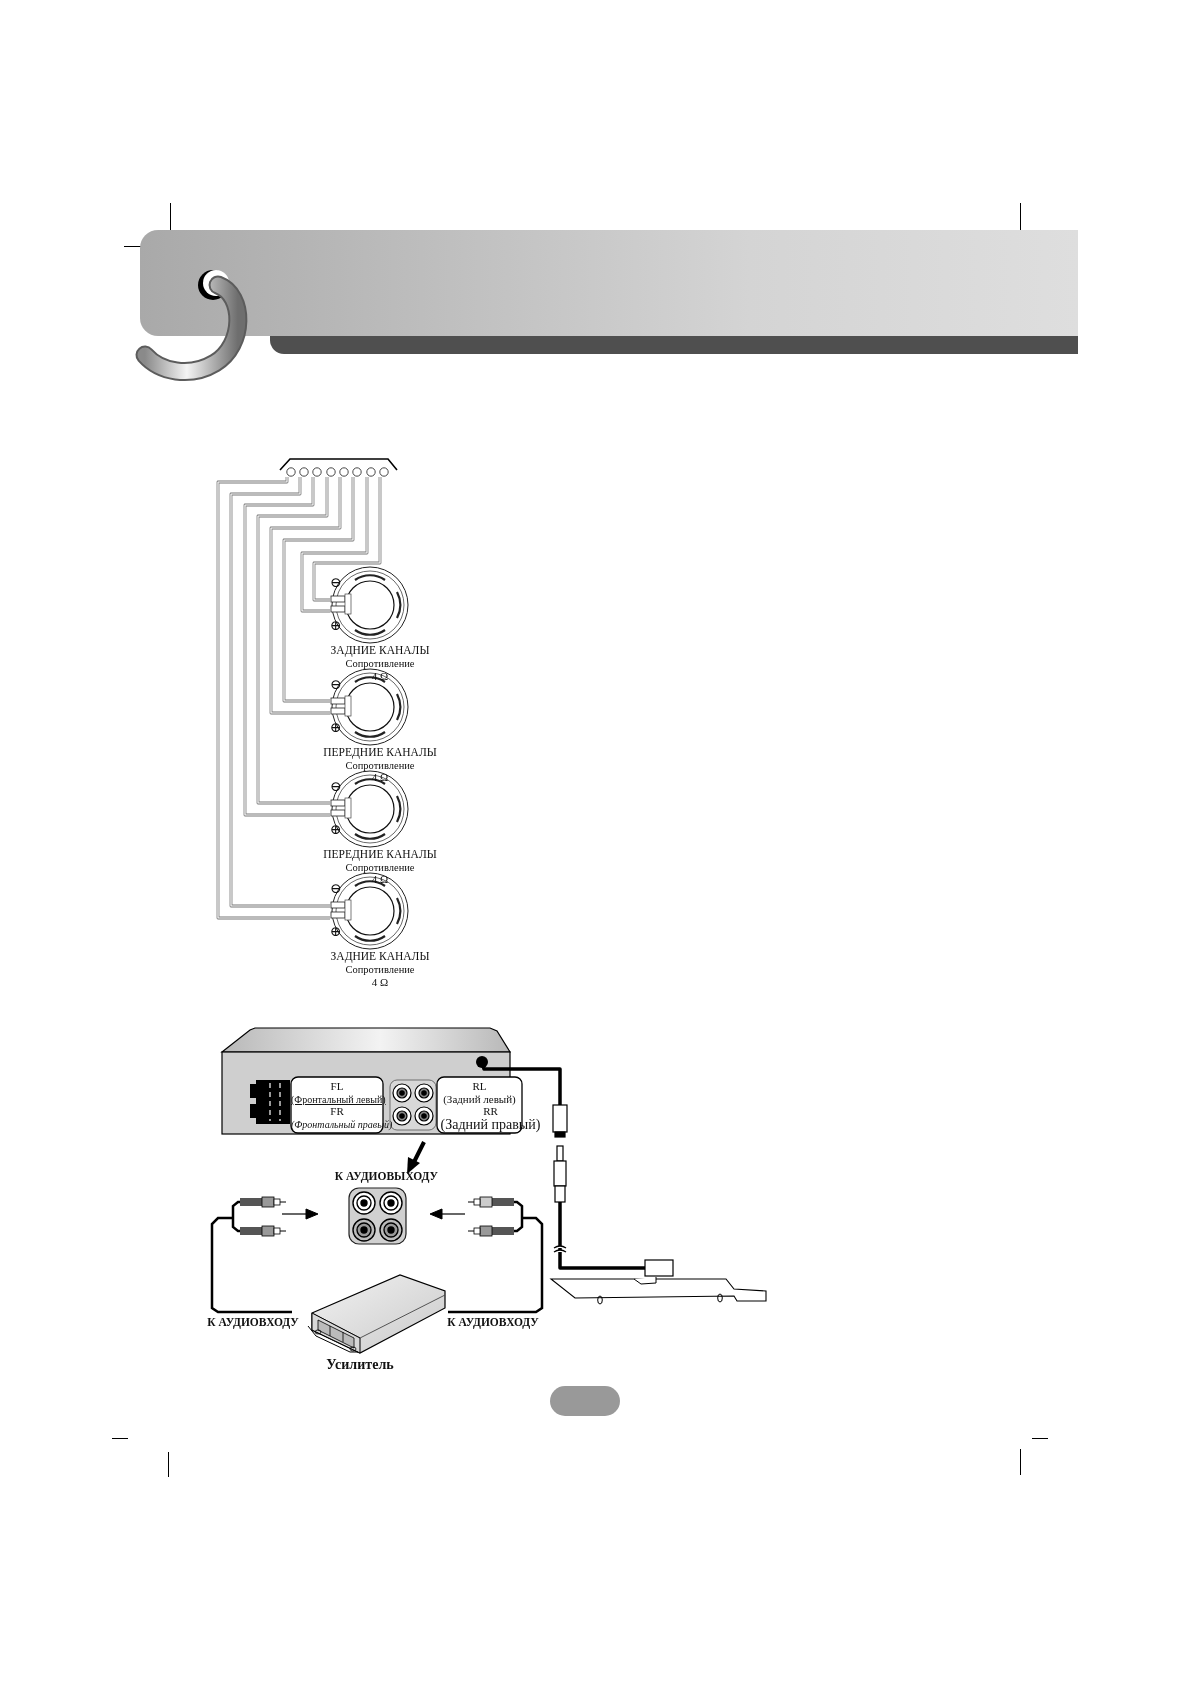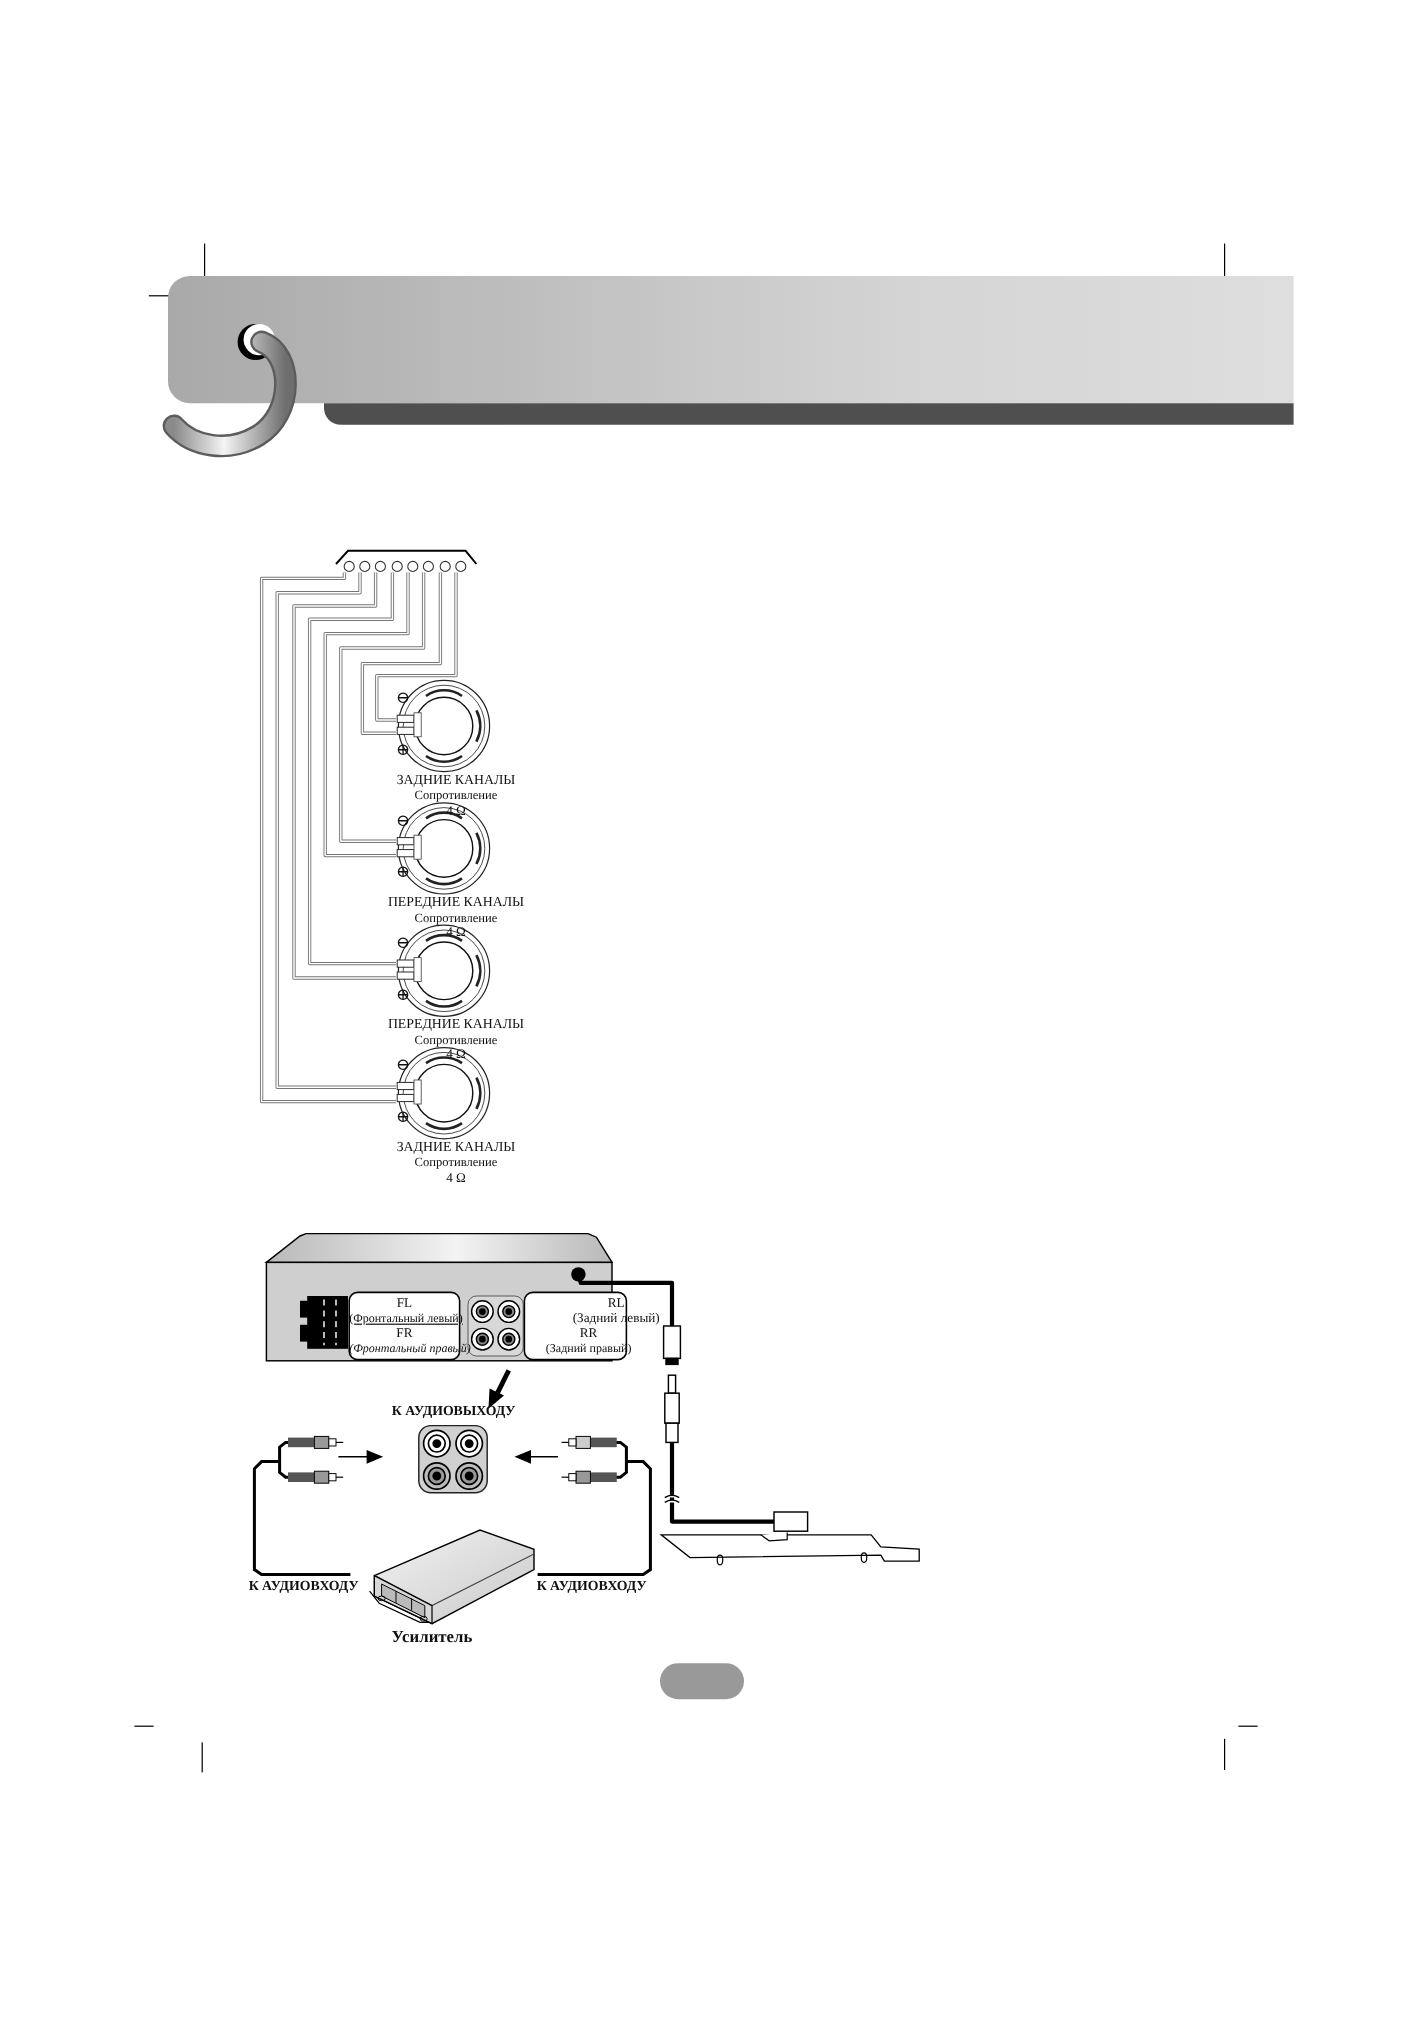--- a/index.html
+++ b/index.html
@@ -276,7 +276,7 @@
   <div>FR</div>
   <div style="font-size:10px;font-style:italic;">(Фронтальный правый)</div>
 </div>
-<div class="boxlbl" style="left:437px;top:1080px;width:85px;margin-left:34px;">
+<div class="boxlbl" style="left:437px;top:1080px;width:85px;">
   <div>RL</div>
   <div style="font-size:11px;">(Задний левый)</div>
 </div>

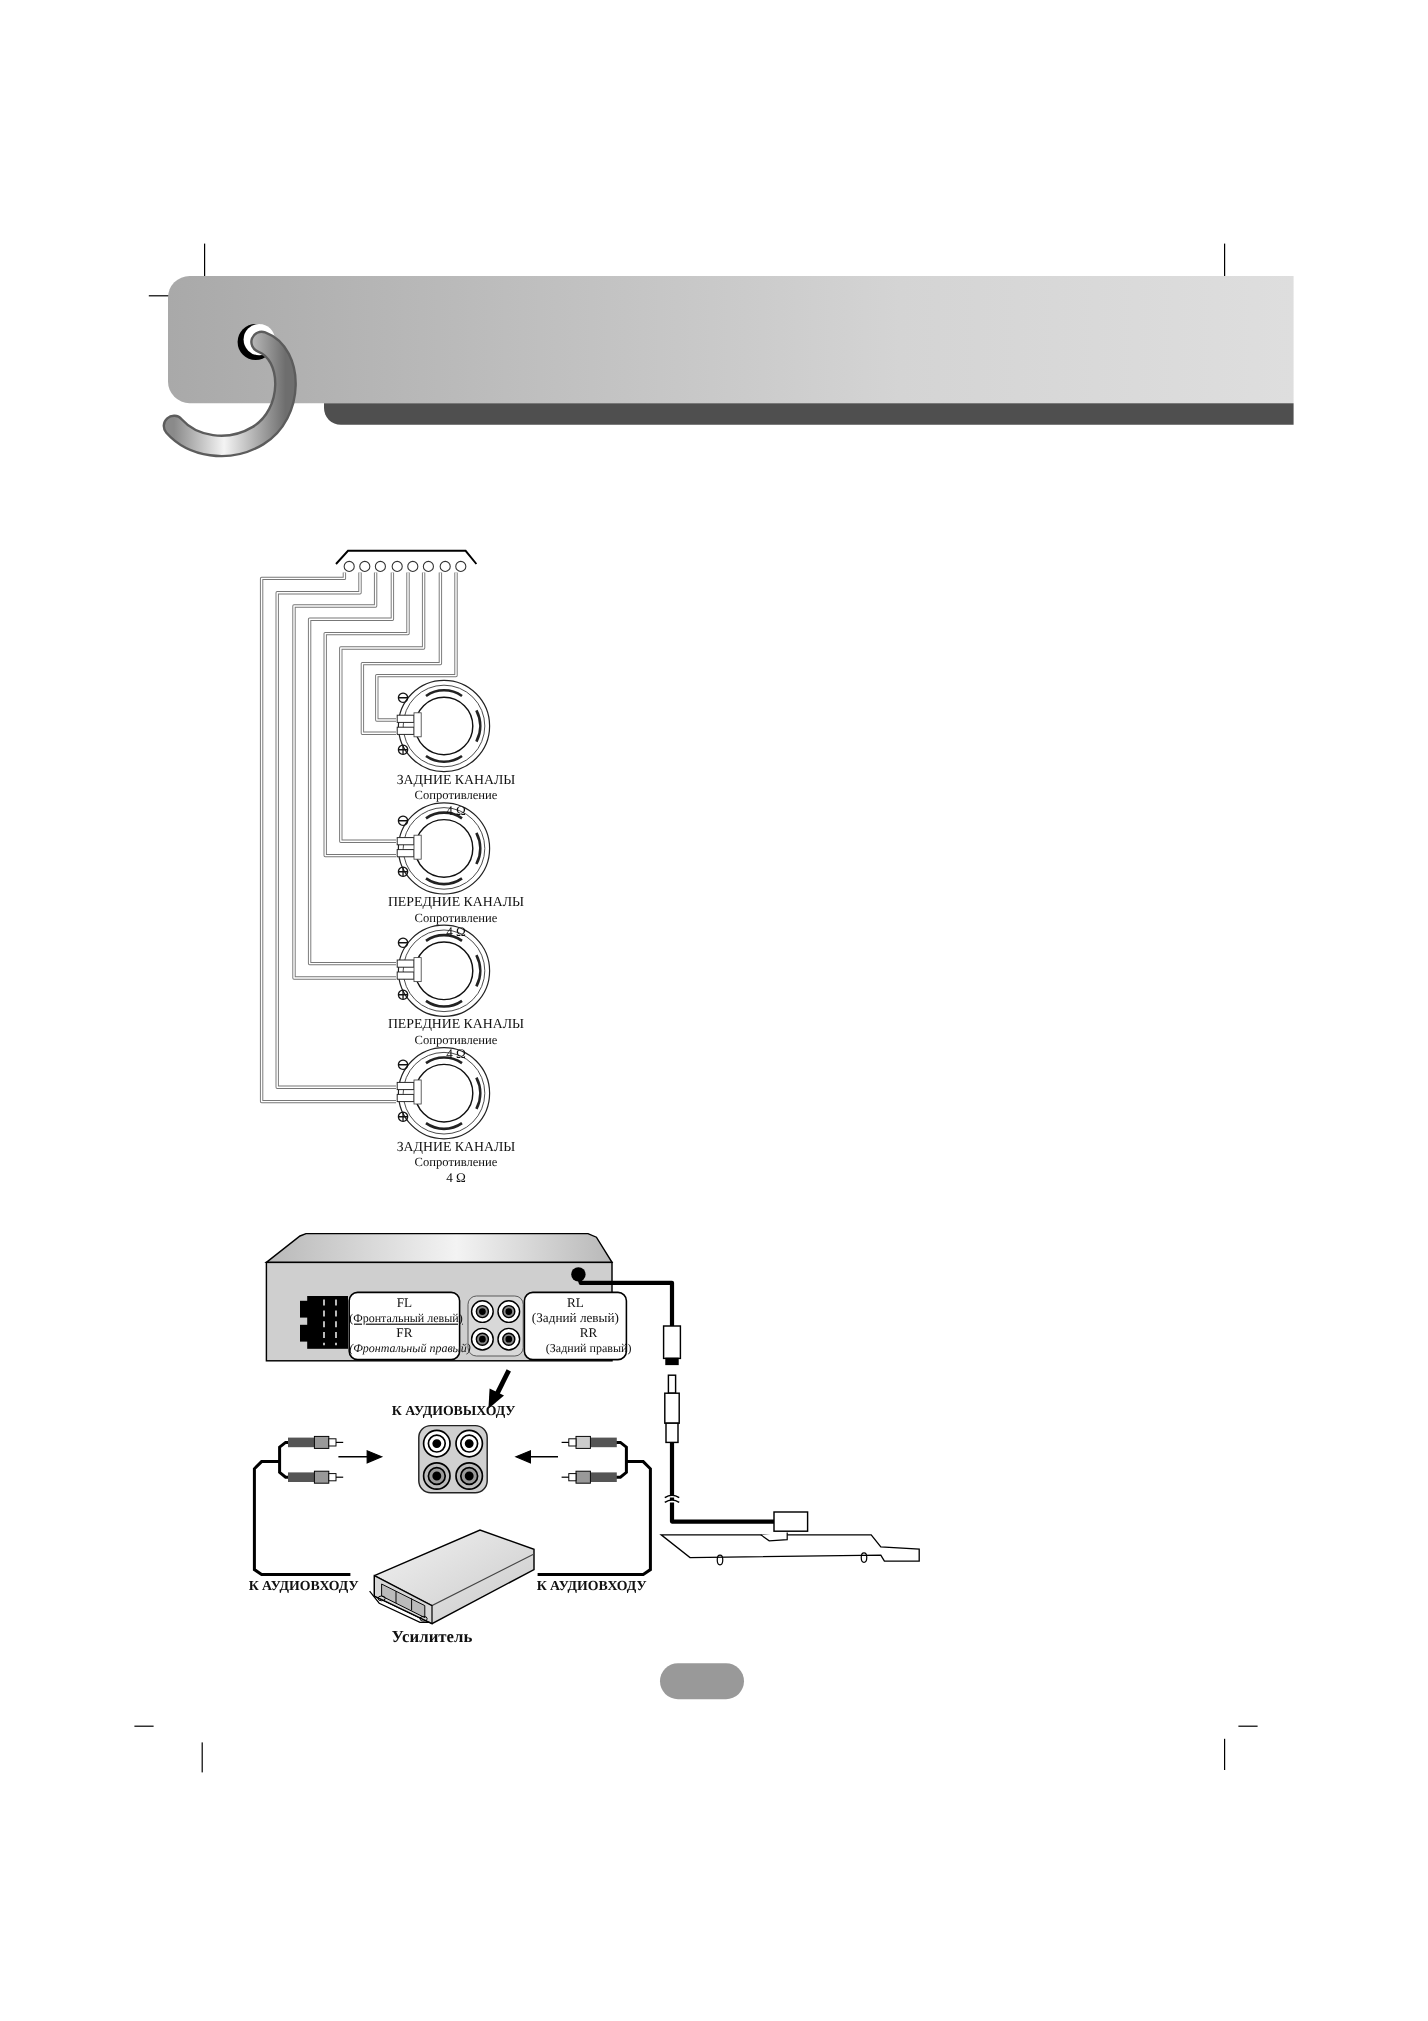--- a/index.html
+++ b/index.html
@@ -282,7 +282,7 @@
 </div>
 <div class="boxlbl" style="left:437px;top:1105px;width:107px;">
   <div>RR</div>
-  <div style="font-size:10px;">(Задний правый)</div>
+  <div style="font-size:14px;">(Задний правый)</div>
 </div>
 
 <div class="boxlbl bold" style="left:318px;top:1170px;width:120px;font-size:11.5px;">К АУДИОВЫХОДУ</div>

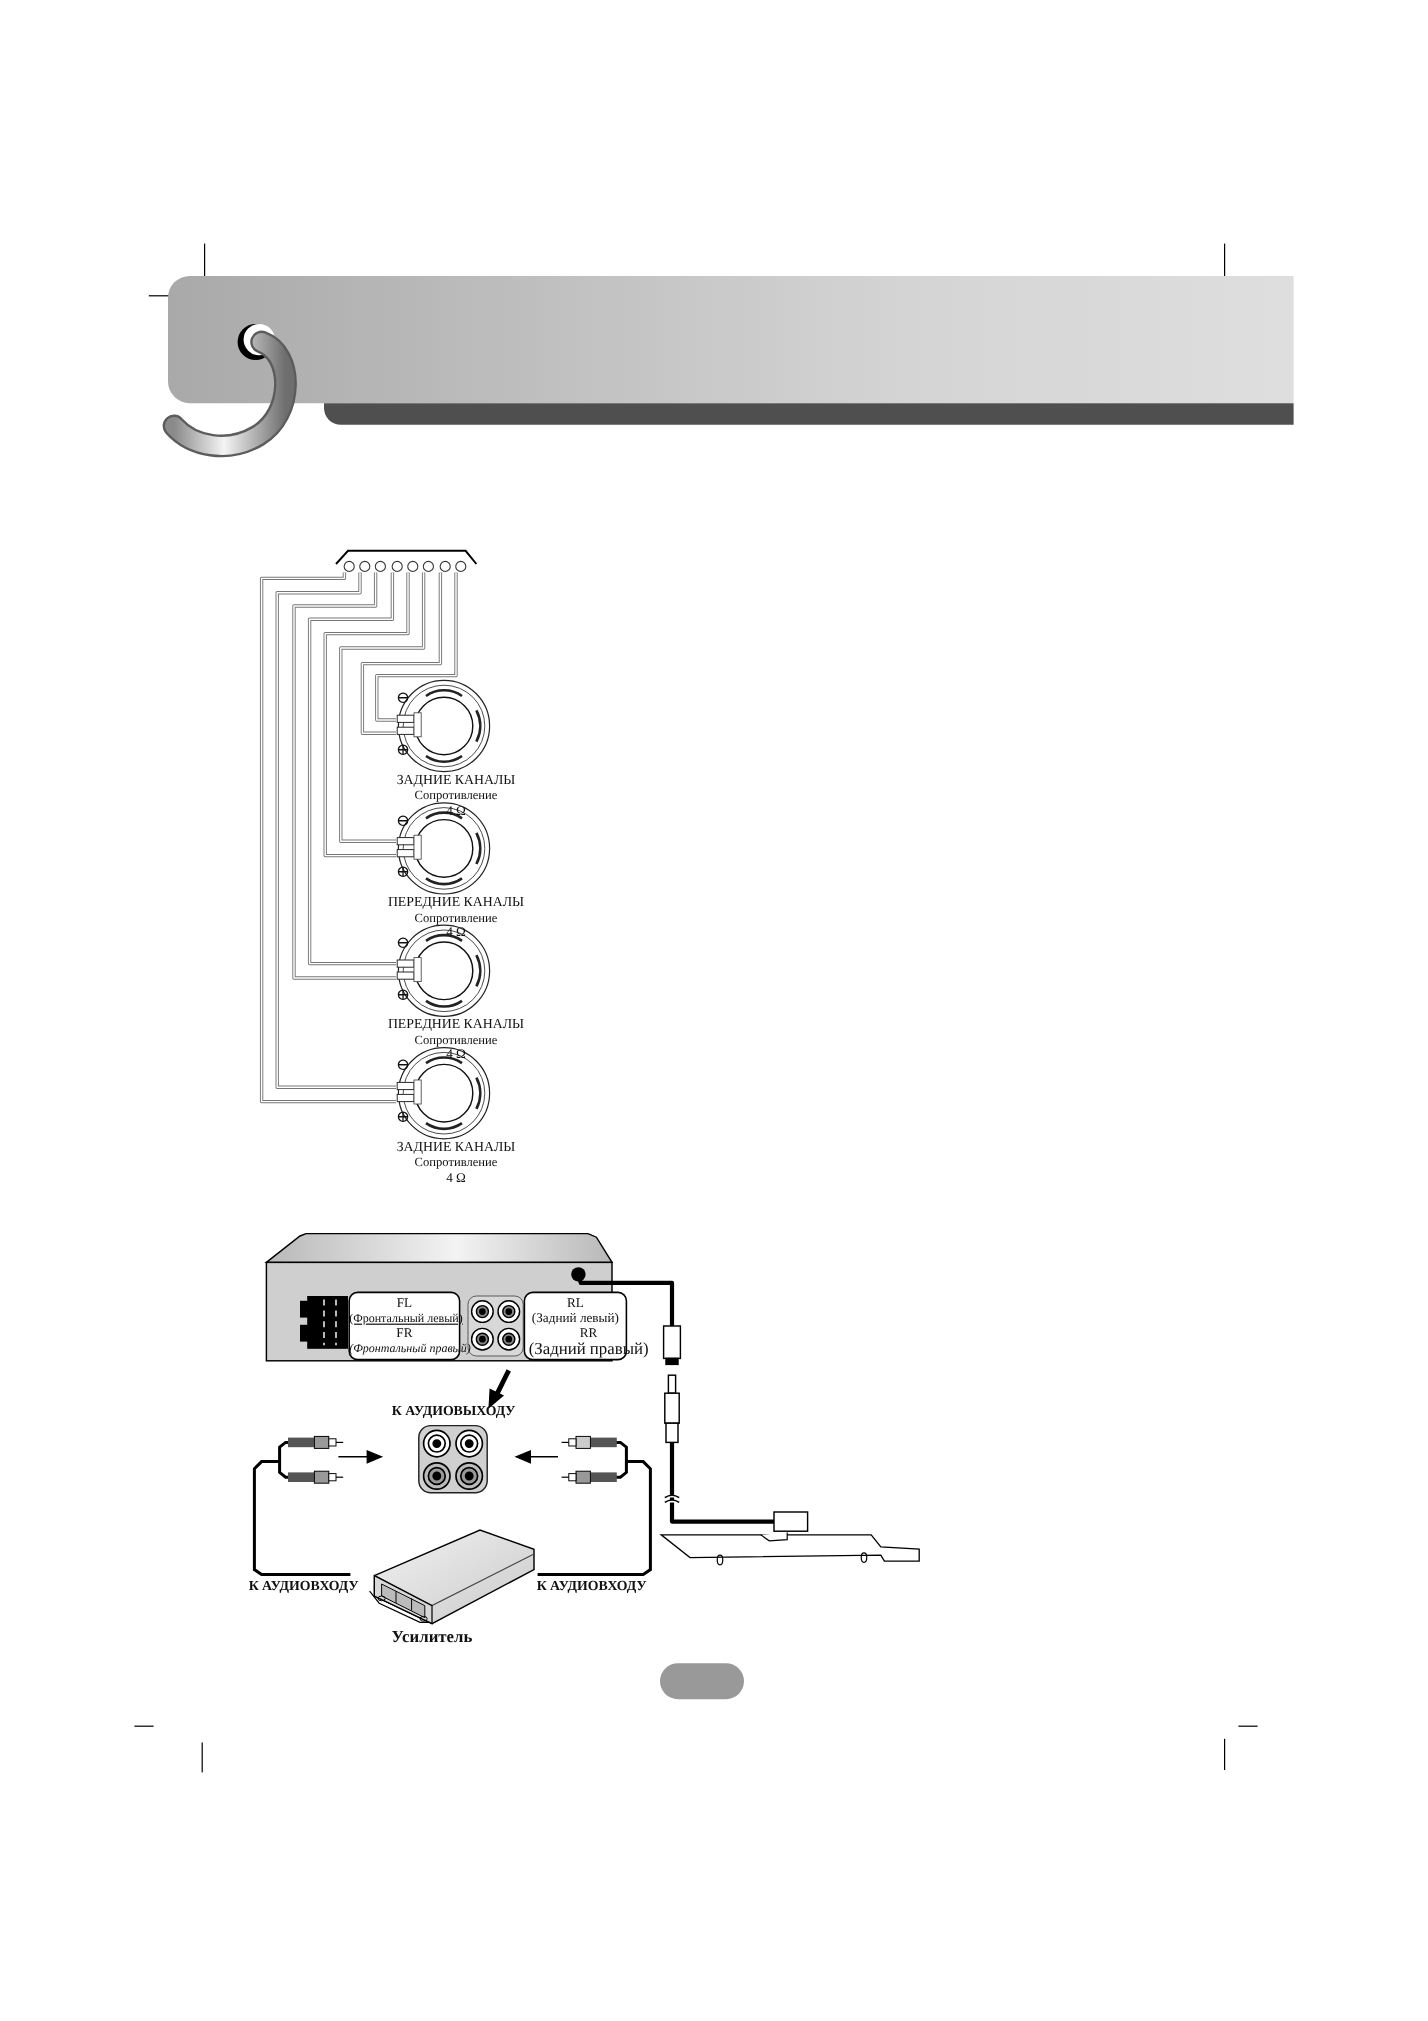--- a/index.html
+++ b/index.html
@@ -285,7 +285,7 @@
   <div style="font-size:14px;">(Задний правый)</div>
 </div>
 
-<div class="boxlbl bold" style="left:318px;top:1170px;width:120px;font-size:11.5px;">К АУДИОВЫХОДУ</div>
+<div class="boxlbl bold" style="left:318px;top:1170px;width:120px;font-size:11.5px;text-align:right;">К АУДИОВЫХОДУ</div>
 <div class="boxlbl bold" style="left:203px;top:1316px;width:100px;font-size:11.5px;">К АУДИОВХОДУ</div>
 <div class="boxlbl bold" style="left:443px;top:1316px;width:100px;font-size:11.5px;">К АУДИОВХОДУ</div>
 <div class="boxlbl bold" style="left:305px;top:1352px;width:110px;font-size:14px;line-height:26px;">Усилитель</div>

